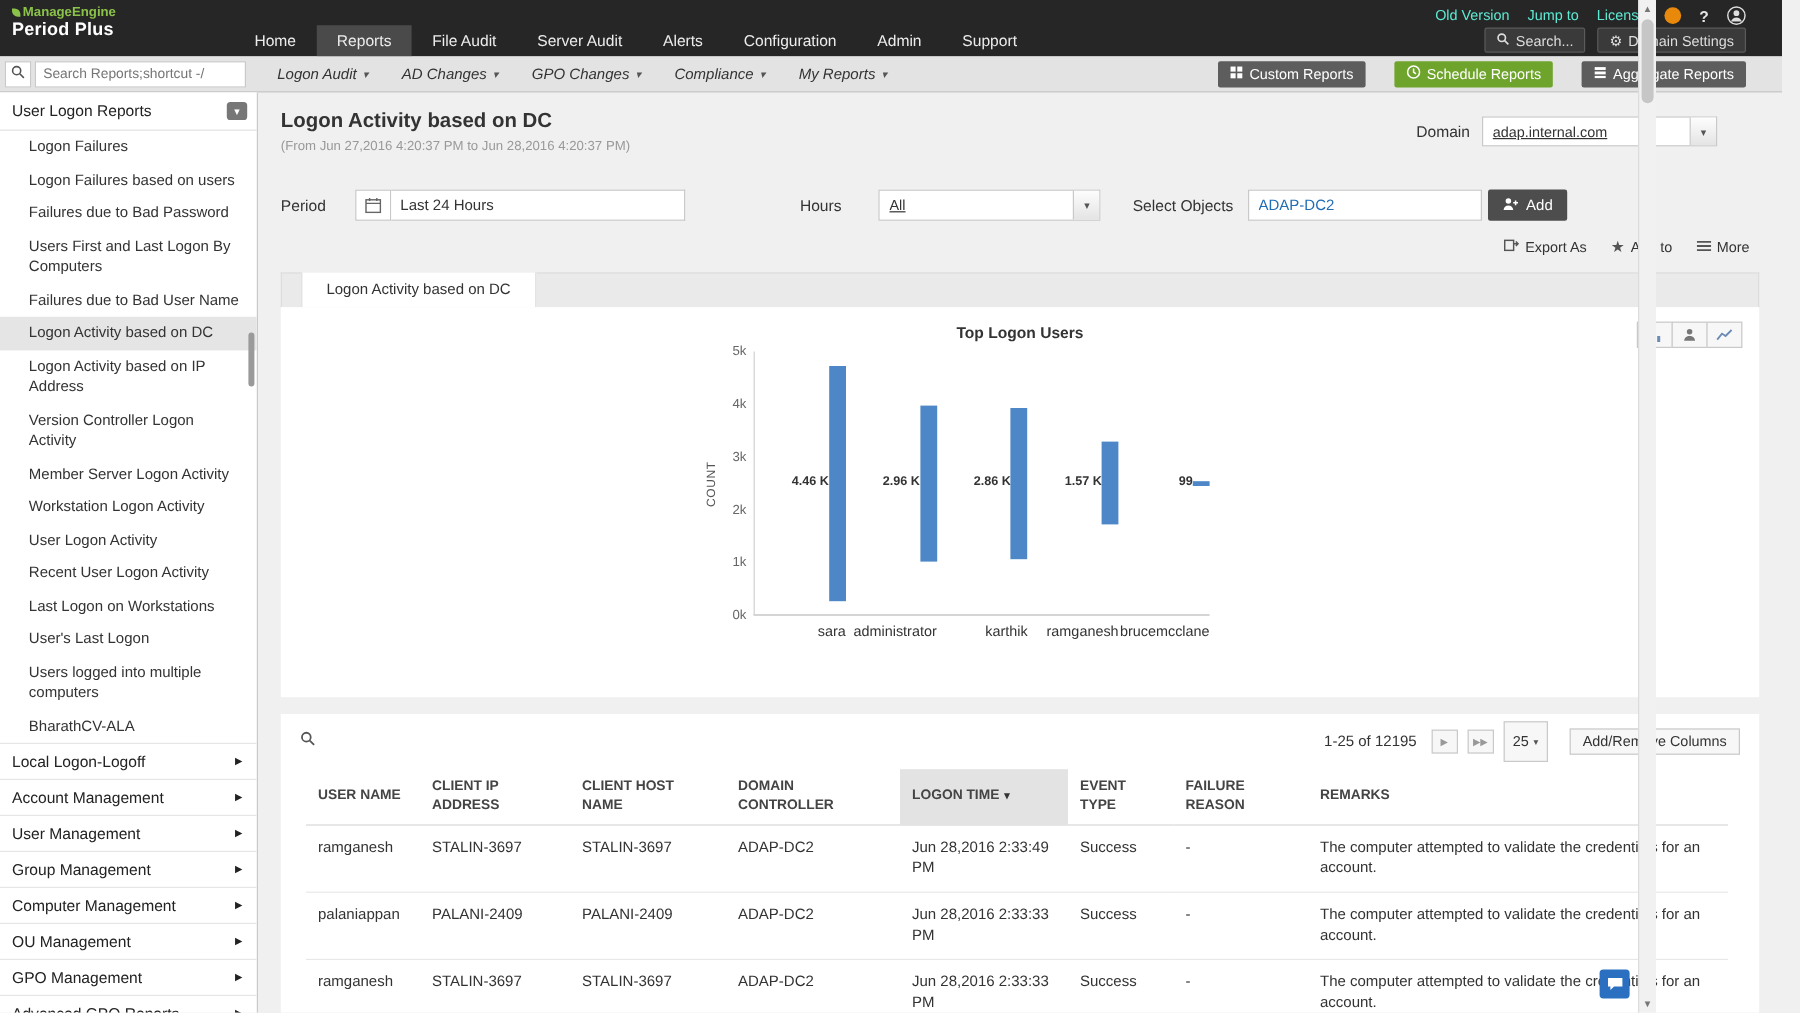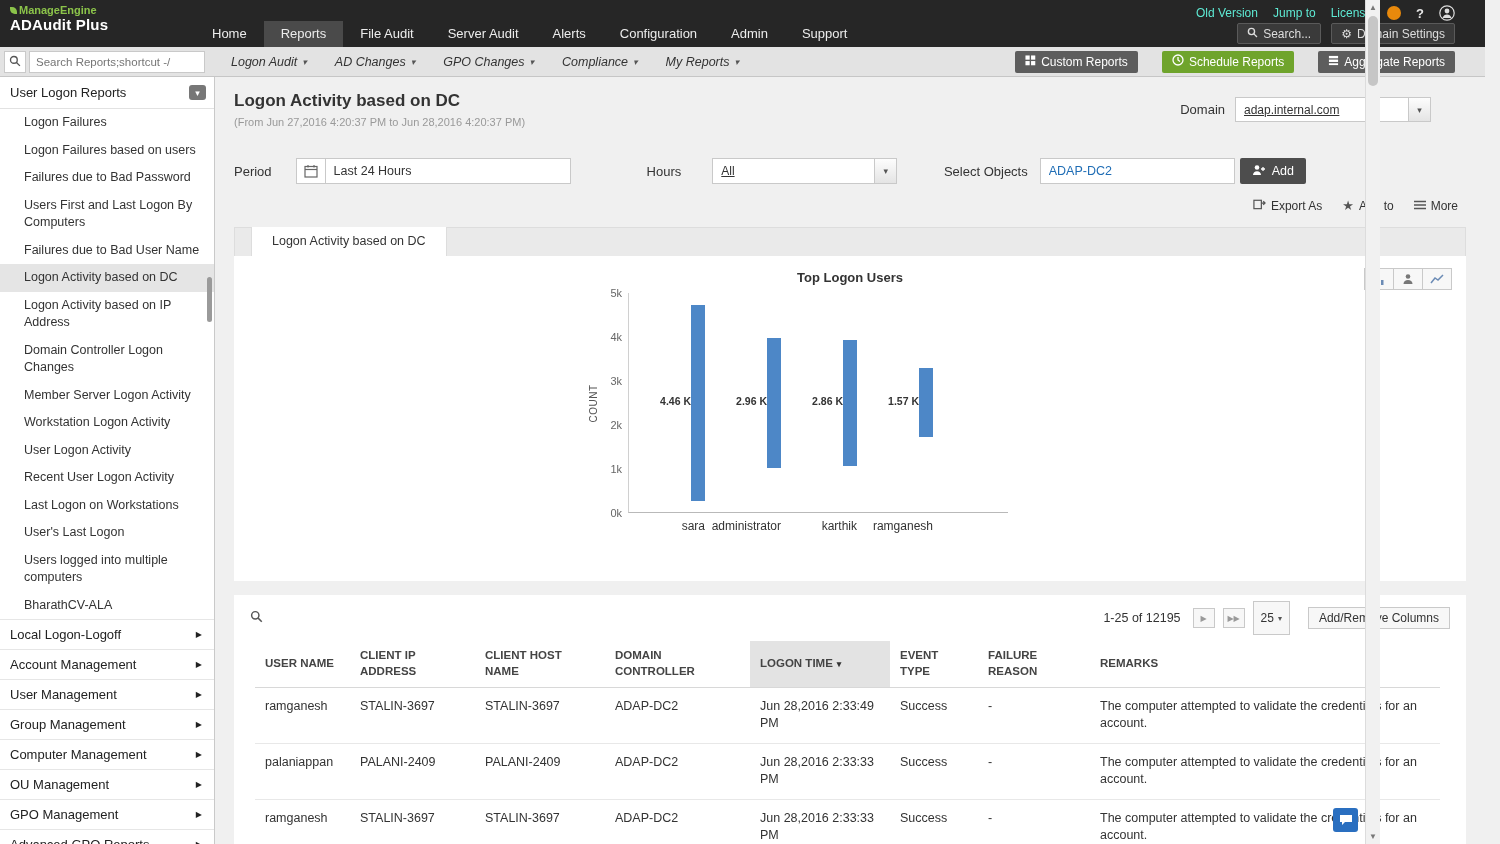--- a/index.html
+++ b/index.html
@@ -151,7 +151,7 @@
         <span class="leaf"></span>
         <span>ManageEngine</span>
       </div>
-      <div class="brand-bottom">ADAudit Plus</div>
+      <div class="brand-bottom">Period Plus</div>
     </div>
 
     <div class="topbar-right">

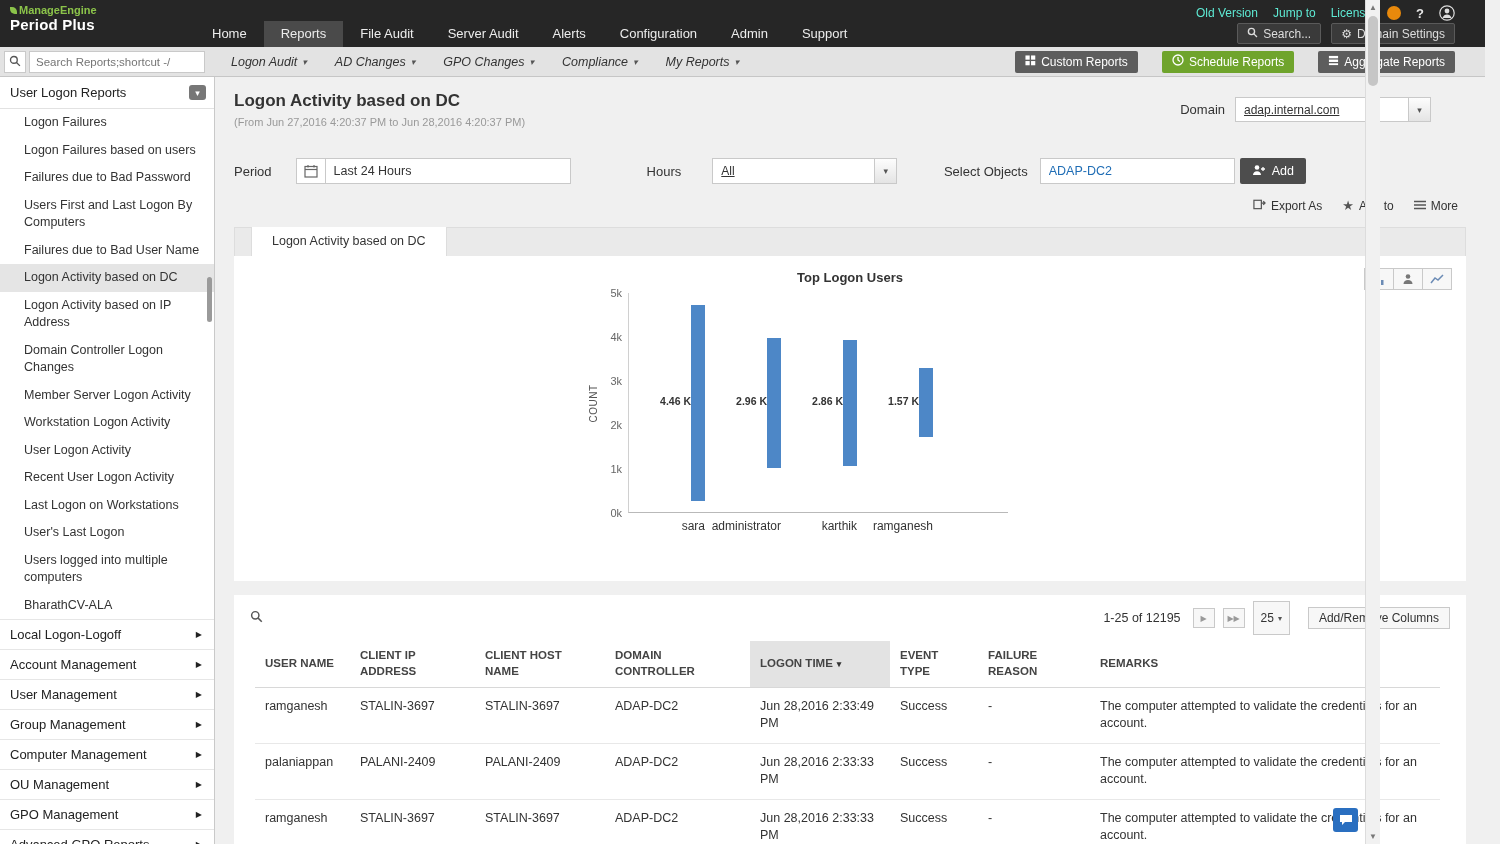--- a/index.html
+++ b/index.html
@@ -75,7 +75,7 @@
              display:flex; align-items:center; justify-content:center; cursor:pointer; }
   .period-input { width:245px; height:26px; border:1px solid #c9c9c9; border-left:none; font-size:12.5px;
                   color:#333; padding:0 8px; font-family:inherit; }
-  .hours-label { margin-left:44px;padding-left:32px; }
+  .hours-label { margin-left:64px;padding-left:32px; }
   .hours-select { width:185px; height:26px; margin-left:31px; }
   .select-objects { margin-left:auto; margin-right:160px; display:flex; align-items:center; }
   .so-input { width:195px; height:26px; border:1px solid #c9c9c9; margin-left:12px; font-size:12.5px;

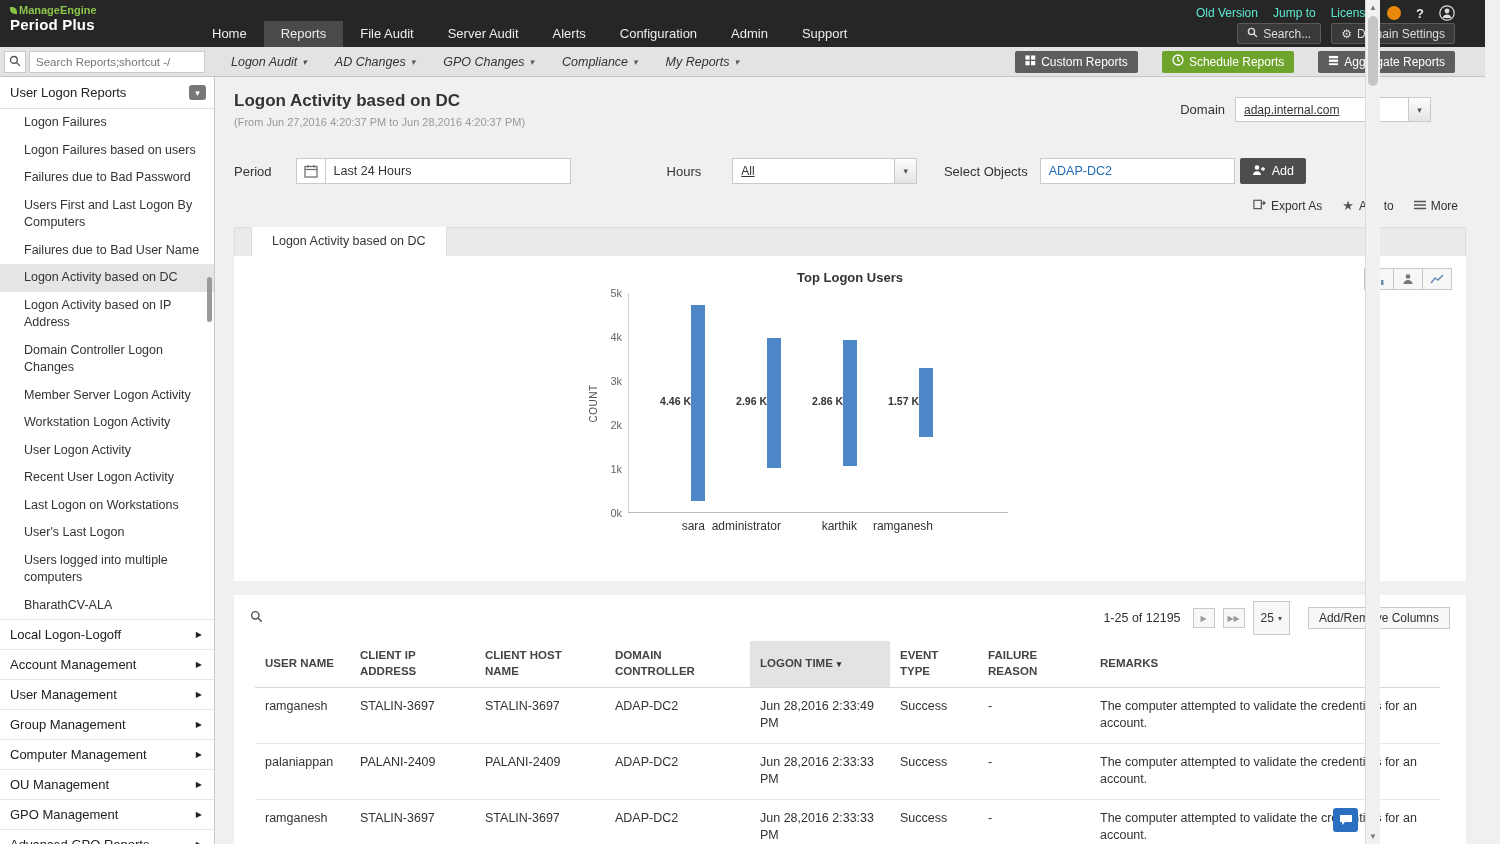--- a/index.html
+++ b/index.html
@@ -292,7 +292,7 @@
 
       <div class="sb-item">Logon Activity based on IP Address</div>
 
-      <div class="sb-item">Domain Controller Logon Changes</div>
+      <div class="sb-item">Version Controller Logon Activity</div>
 
       <div class="sb-item">Member Server Logon Activity</div>
 

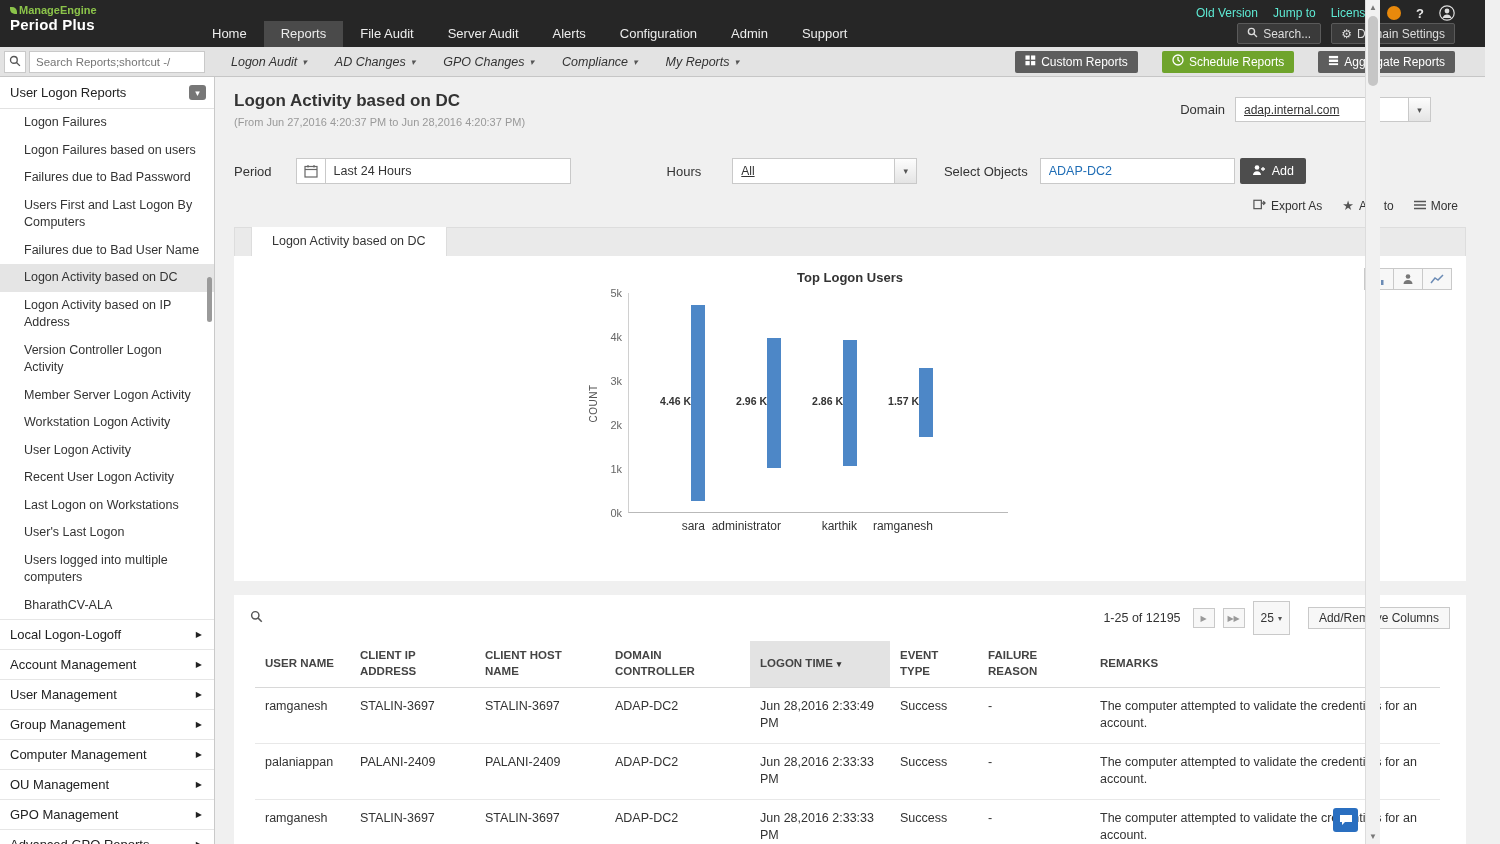--- a/index.html
+++ b/index.html
@@ -478,6 +478,11 @@
               <div class="bar" style="height: 69px; background: rgb(77, 135, 199);"></div>
               <div class="bar-label">ramganesh</div>
             </div>
+            <div class="bar-group">
+              <div class="bar-value">99</div>
+              <div class="bar" style="height: 4px; background: rgb(77, 135, 199);"></div>
+              <div class="bar-label">brucemcclane</div>
+            </div>
           </div>
       </div>
     </section>

